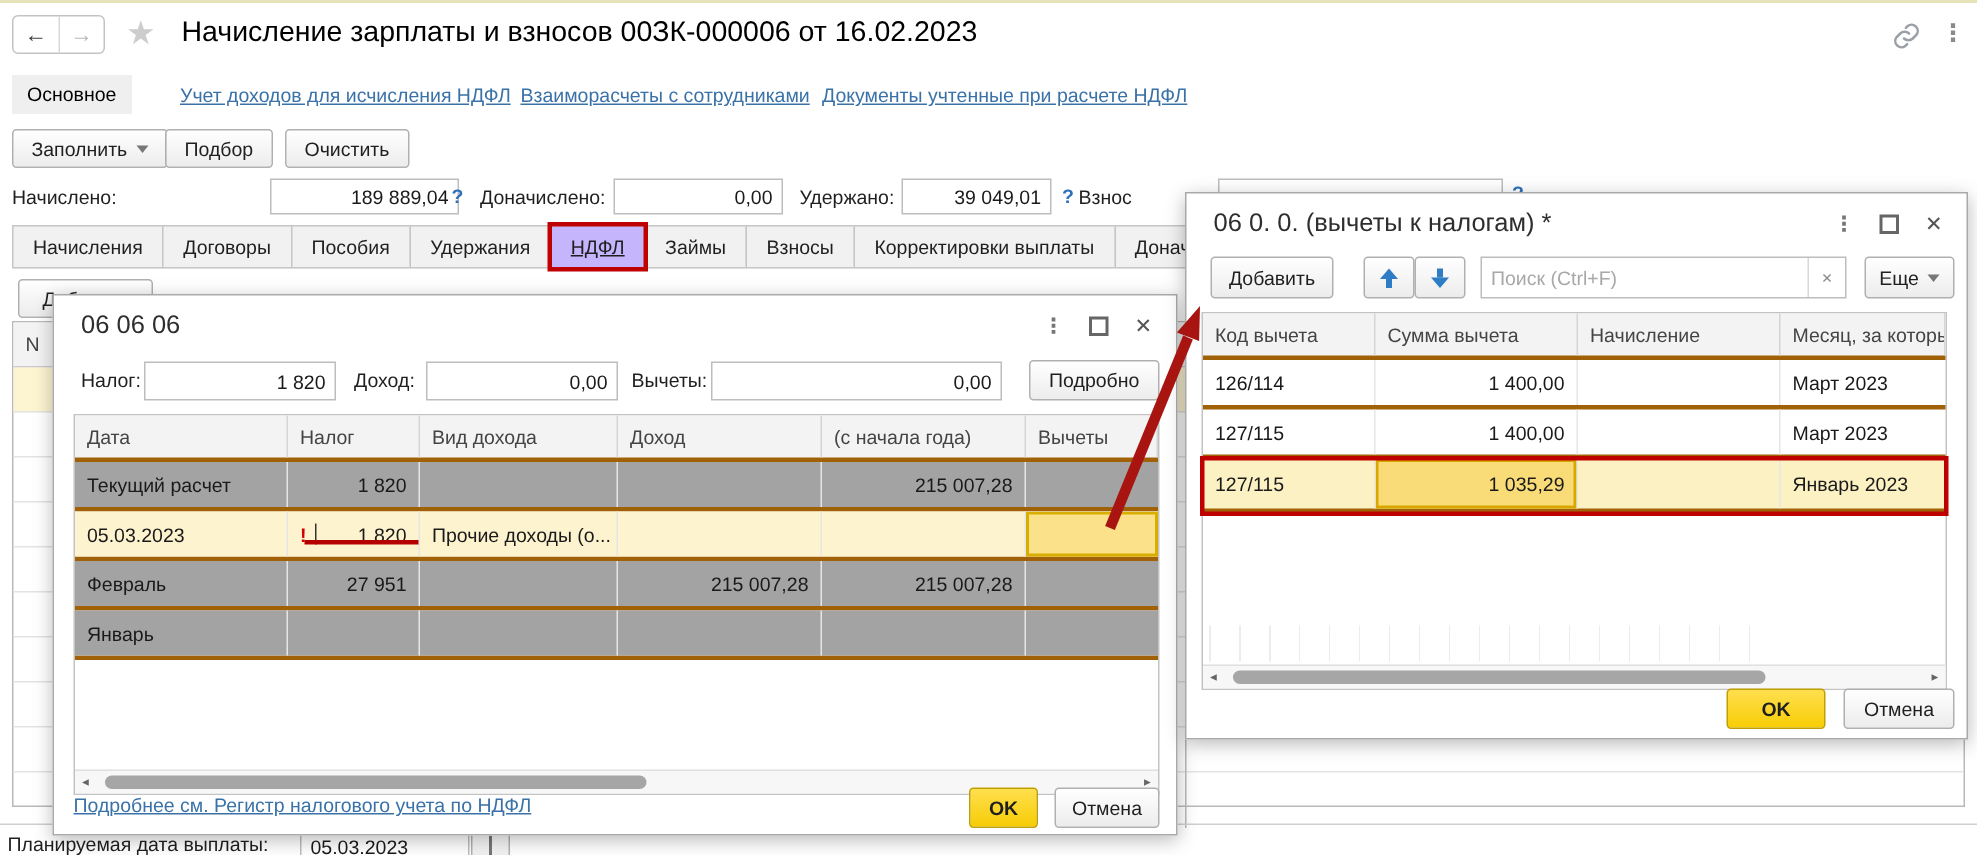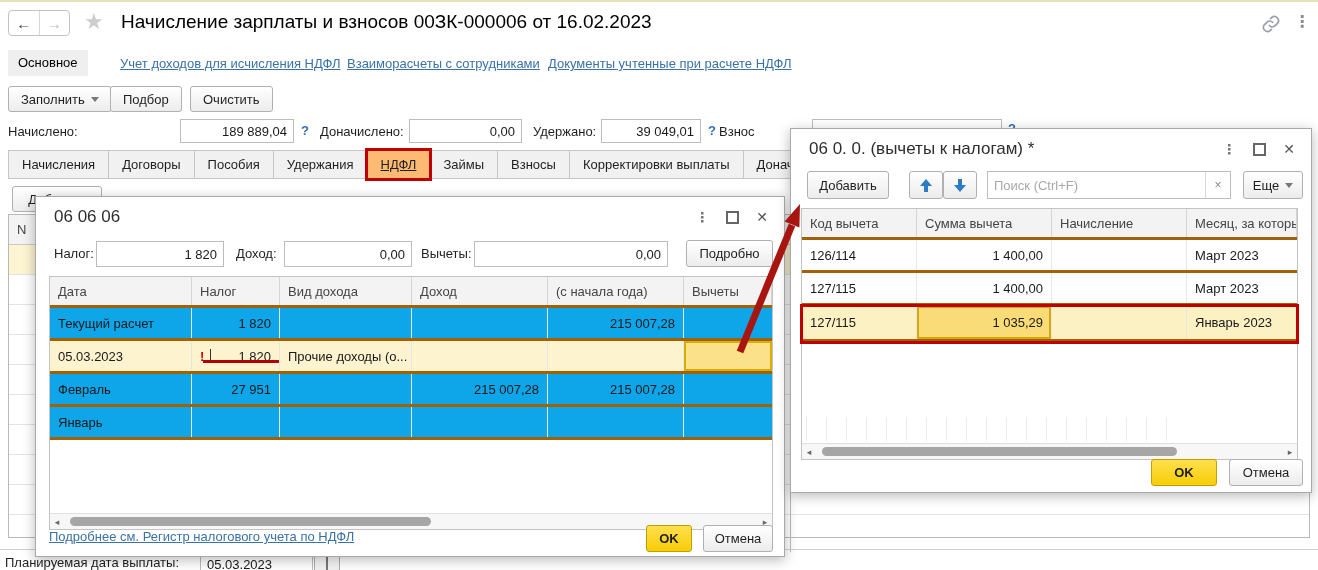--- a/index.html
+++ b/index.html
@@ -39,7 +39,7 @@
     font-family:inherit;font-size:13px;color:#1a1a1a;padding:0 6px;}
   .inp.num{text-align:right;}
   .help{position:absolute;font-weight:bold;color:#2e71b8;cursor:pointer;}
-  #lbl-accrued{left:8px;top:124px;}   #inp-accrued{left:180px;top:119px;width:114px;}
+  #lbl-accrued{left:8px;top:124px;}   #inp-accrued{left:180px;top:119px;width:126px;}
   #q1{left:301px;top:123px;}
   #lbl-add{left:320px;top:124px;}     #inp-add{left:409px;top:119px;width:113px;}
   #lbl-with{left:533px;top:124px;}    #inp-with{left:601px;top:119px;width:100px;}

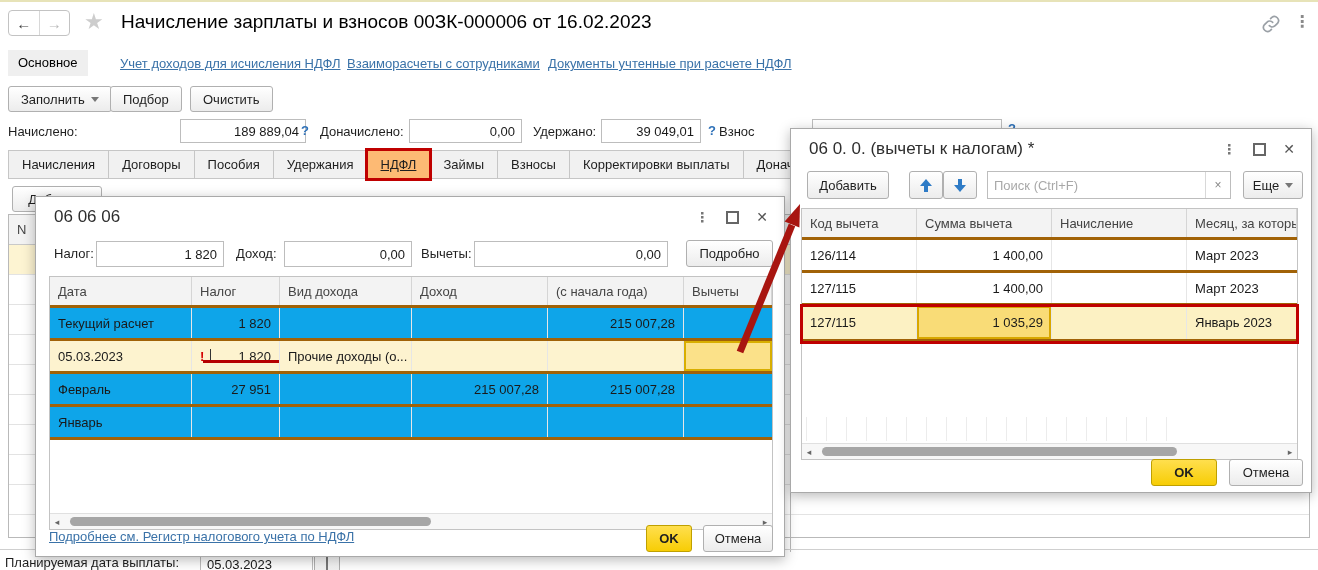--- a/index.html
+++ b/index.html
@@ -53,7 +53,7 @@
   .stab{border:1px solid #c6c6c6;margin-left:-1px;background:#f1f1f1;padding:0 13px;height:27px;
     line-height:27px;white-space:nowrap;cursor:pointer;}
   .stab:first-child{margin-left:0;}
-  .stab.hl{background:#fdba74;outline:3px solid #bf0000;outline-offset:-1px;position:relative;z-index:2;text-decoration:underline;}
+  .stab.hl{background:#c4b5fd;outline:3px solid #bf0000;outline-offset:-1px;position:relative;z-index:2;text-decoration:underline;}
 
   
   #bg-add{position:absolute;left:12px;top:186px;width:90px;}

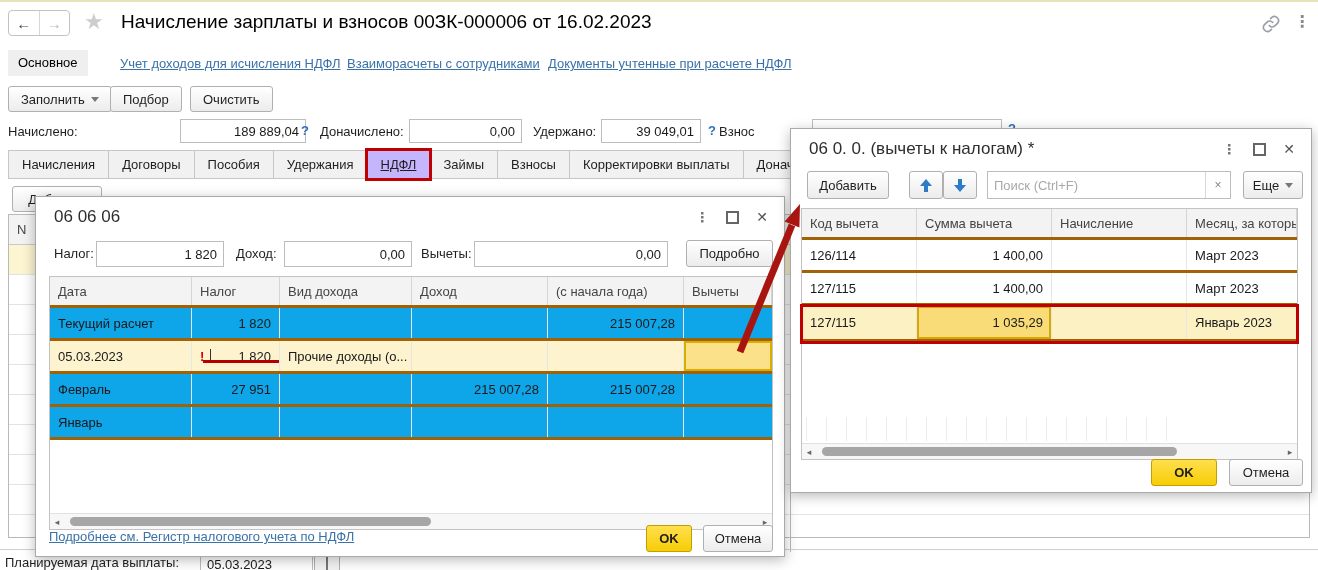--- a/index.html
+++ b/index.html
@@ -97,7 +97,7 @@
   .trow.head .tcell{height:28px;}
   .tcell.num{justify-content:flex-end;padding-right:8px;}
   .tcell:last-child{border-right:none;}
-  .gray{background:#0ea5e9;}
+  .gray{background:#a3a3a3;}
   .yellowrow{background:#fdf3cf;}
   
   .d1c1{width:142px;} .d1c2{width:88px;} .d1c3{width:132px;} .d1c4{width:136px;} .d1c5{width:136px;} .d1c6{flex:1;}

